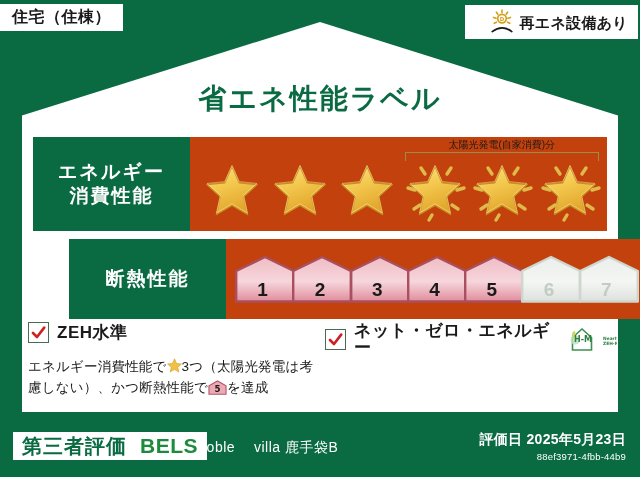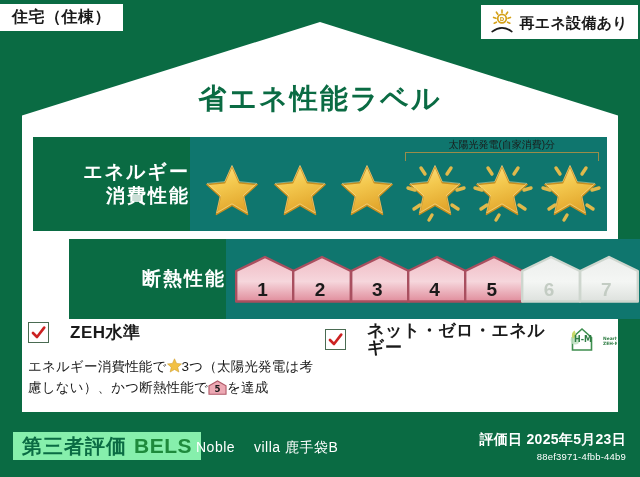--- a/index.html
+++ b/index.html
@@ -33,7 +33,7 @@
   .tag-right{
     position:absolute;right:2px;top:5px;
     background:#ffffff;
-    padding:4px 10px 4px 8px;
+    padding:4px 10px 4px 24px;
     display:flex;align-items:center;
     z-index:6;
   }

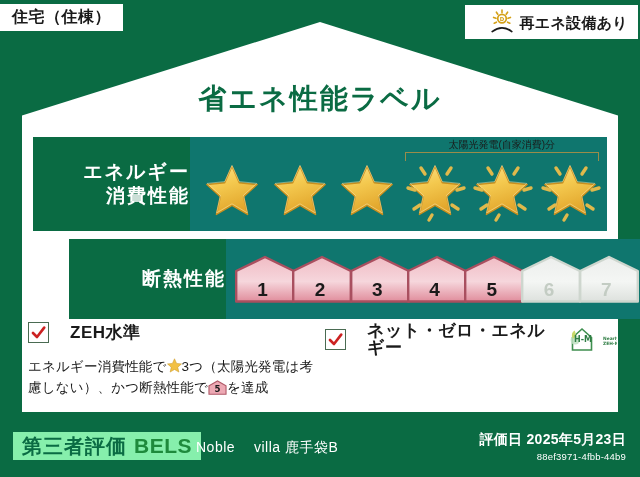--- a/index.html
+++ b/index.html
@@ -59,7 +59,7 @@
     display:flex;flex-direction:column;align-items:flex-end;justify-content:center;
     font-size:19px;font-weight:bold;letter-spacing:2px;line-height:1.28;
   }
-  .row-body{flex:1;background:#0f766e;position:relative;}
+  .row-body{flex:1;background:#c2410c;position:relative;}
   
   .solar-note{
     position:absolute;left:calc(50% + 4px);right:6px;top:1px;height:14px;

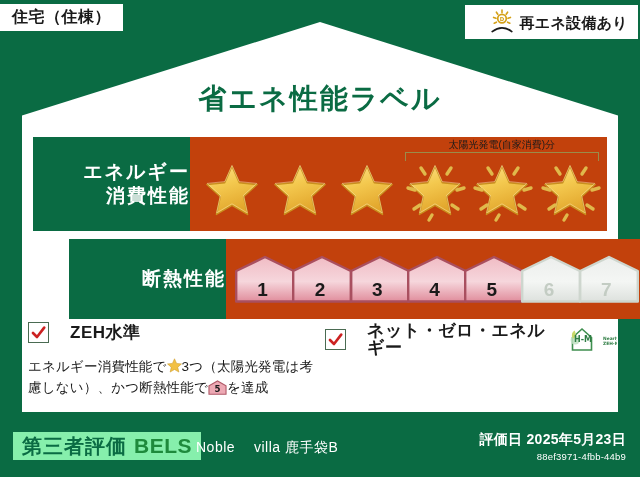--- a/index.html
+++ b/index.html
@@ -56,7 +56,7 @@
   .row-insul{left:22px;top:239px;width:574px;height:80px;padding-left:47px;}
   .row-cap{
     width:157px;background:#0a6b43;color:#ffffff;
-    display:flex;flex-direction:column;align-items:flex-end;justify-content:center;
+    display:flex;flex-direction:column;align-items:center;justify-content:center;
     font-size:19px;font-weight:bold;letter-spacing:2px;line-height:1.28;
   }
   .row-body{flex:1;background:#c2410c;position:relative;}

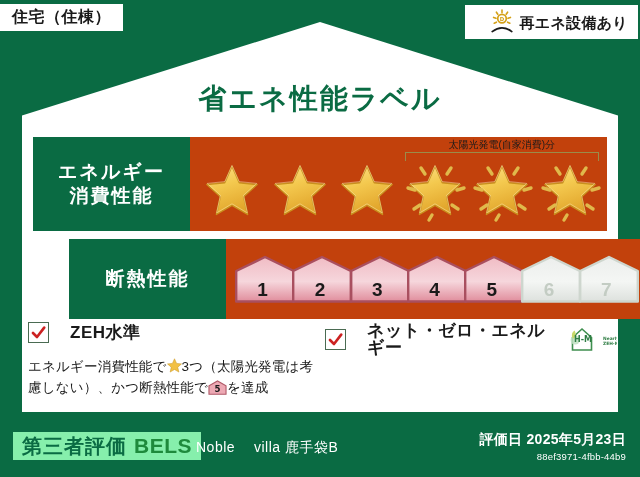--- a/index.html
+++ b/index.html
@@ -96,7 +96,7 @@
   .chk{width:19px;height:19px;border:1.5px solid #4a6b52;background:#fff;
        display:flex;align-items:center;justify-content:center;flex:none;}
   .chk svg{width:15px;height:15px;display:block;}
-  .zeh-title{font-size:17px;font-weight:bold;color:#1a1a1a;letter-spacing:.5px;line-height:1;margin-left:13px;}
+  .zeh-title{font-size:17px;font-weight:bold;color:#1a1a1a;letter-spacing:.5px;line-height:1;}
   .zehm-logo{width:48px;height:26px;display:block;margin-left:2px;}
   .zeh-desc{
     margin-top:14px;font-size:13.5px;color:#1a1a1a;line-height:1.55;letter-spacing:.2px;

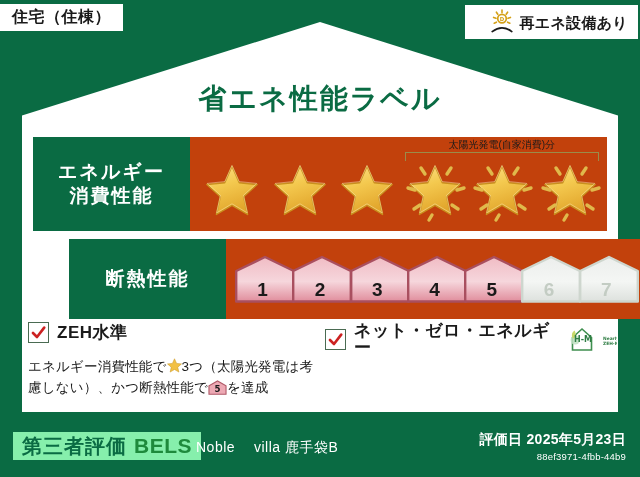--- a/index.html
+++ b/index.html
@@ -108,8 +108,8 @@
     position:absolute;left:0;bottom:0;width:640px;height:55px;background:#0a6b43;z-index:6;
   }
   .bels{
-    position:absolute;left:13px;top:10px;background:#86efac;
-    padding:3px 9px 4px 9px;display:flex;align-items:baseline;gap:7px;
+    position:absolute;left:13px;top:10px;background:#ffffff;
+    padding:3px 9px 4px 9px;display:flex;align-items:baseline;gap:13px;
   }
   .bels .jp{font-size:20px;font-weight:bold;color:#0a6b43;letter-spacing:1px;line-height:1;}
   .bels .en{font-size:21px;font-weight:bold;color:#1e8a3c;letter-spacing:.5px;line-height:1;}

